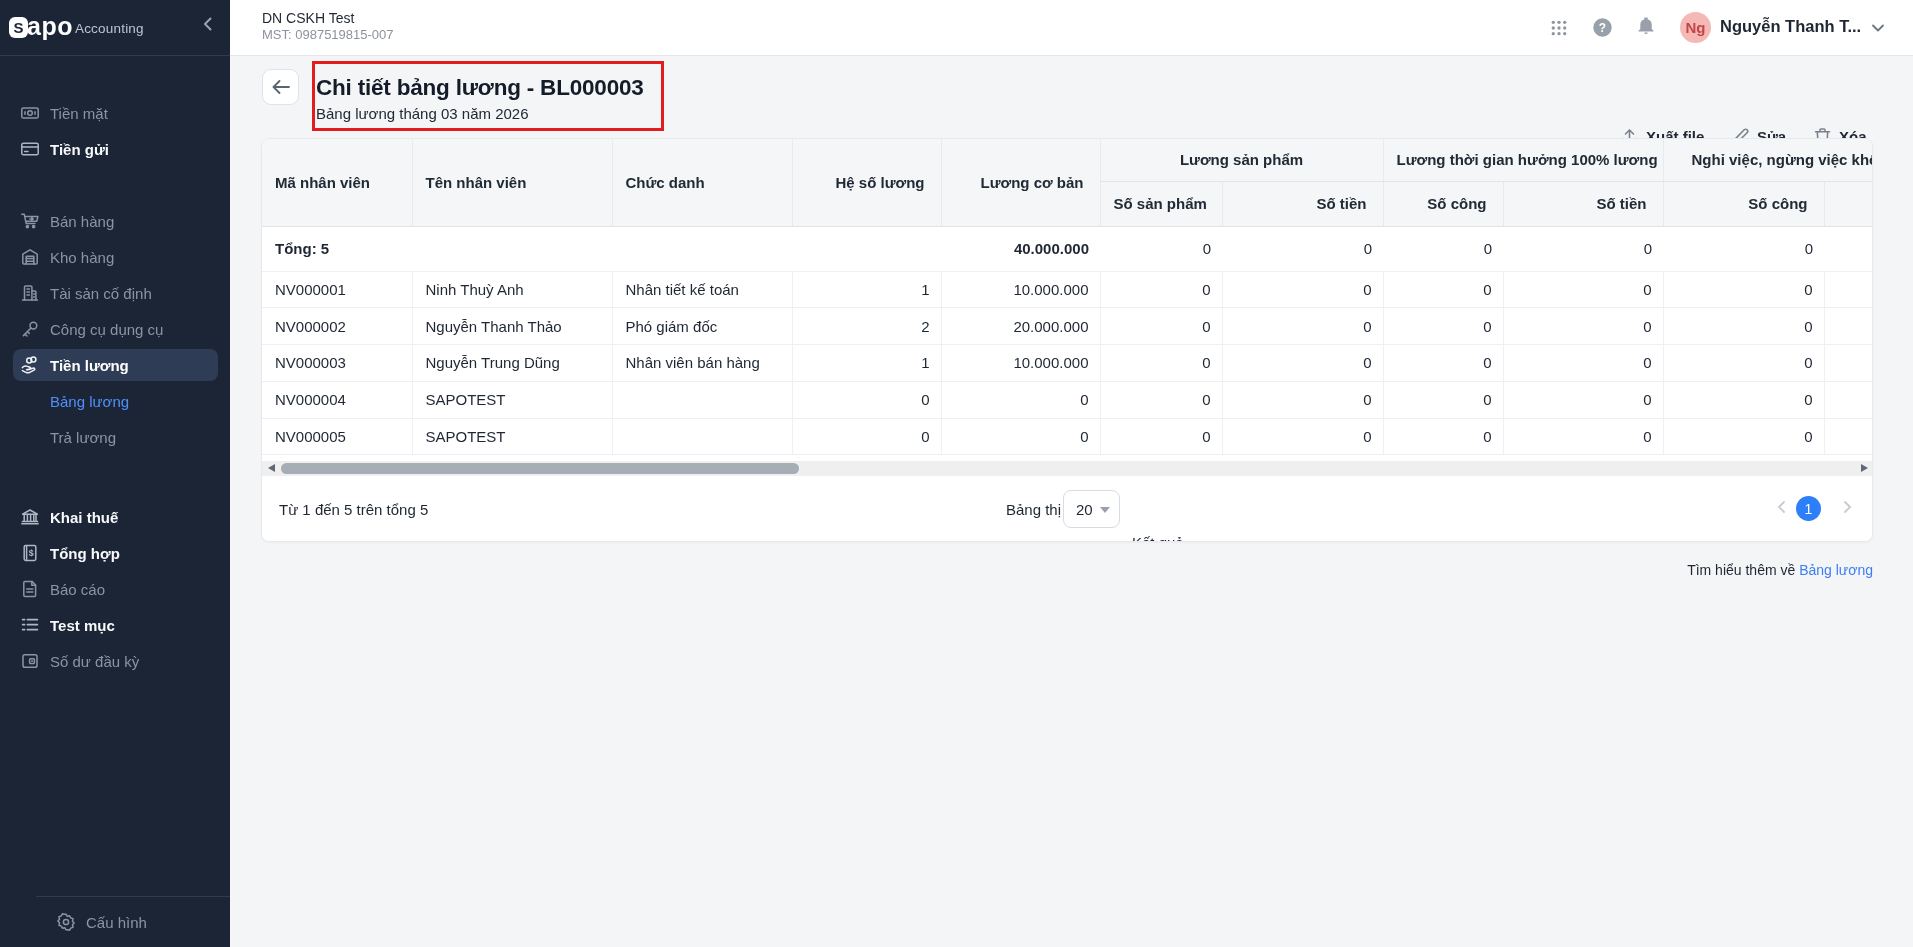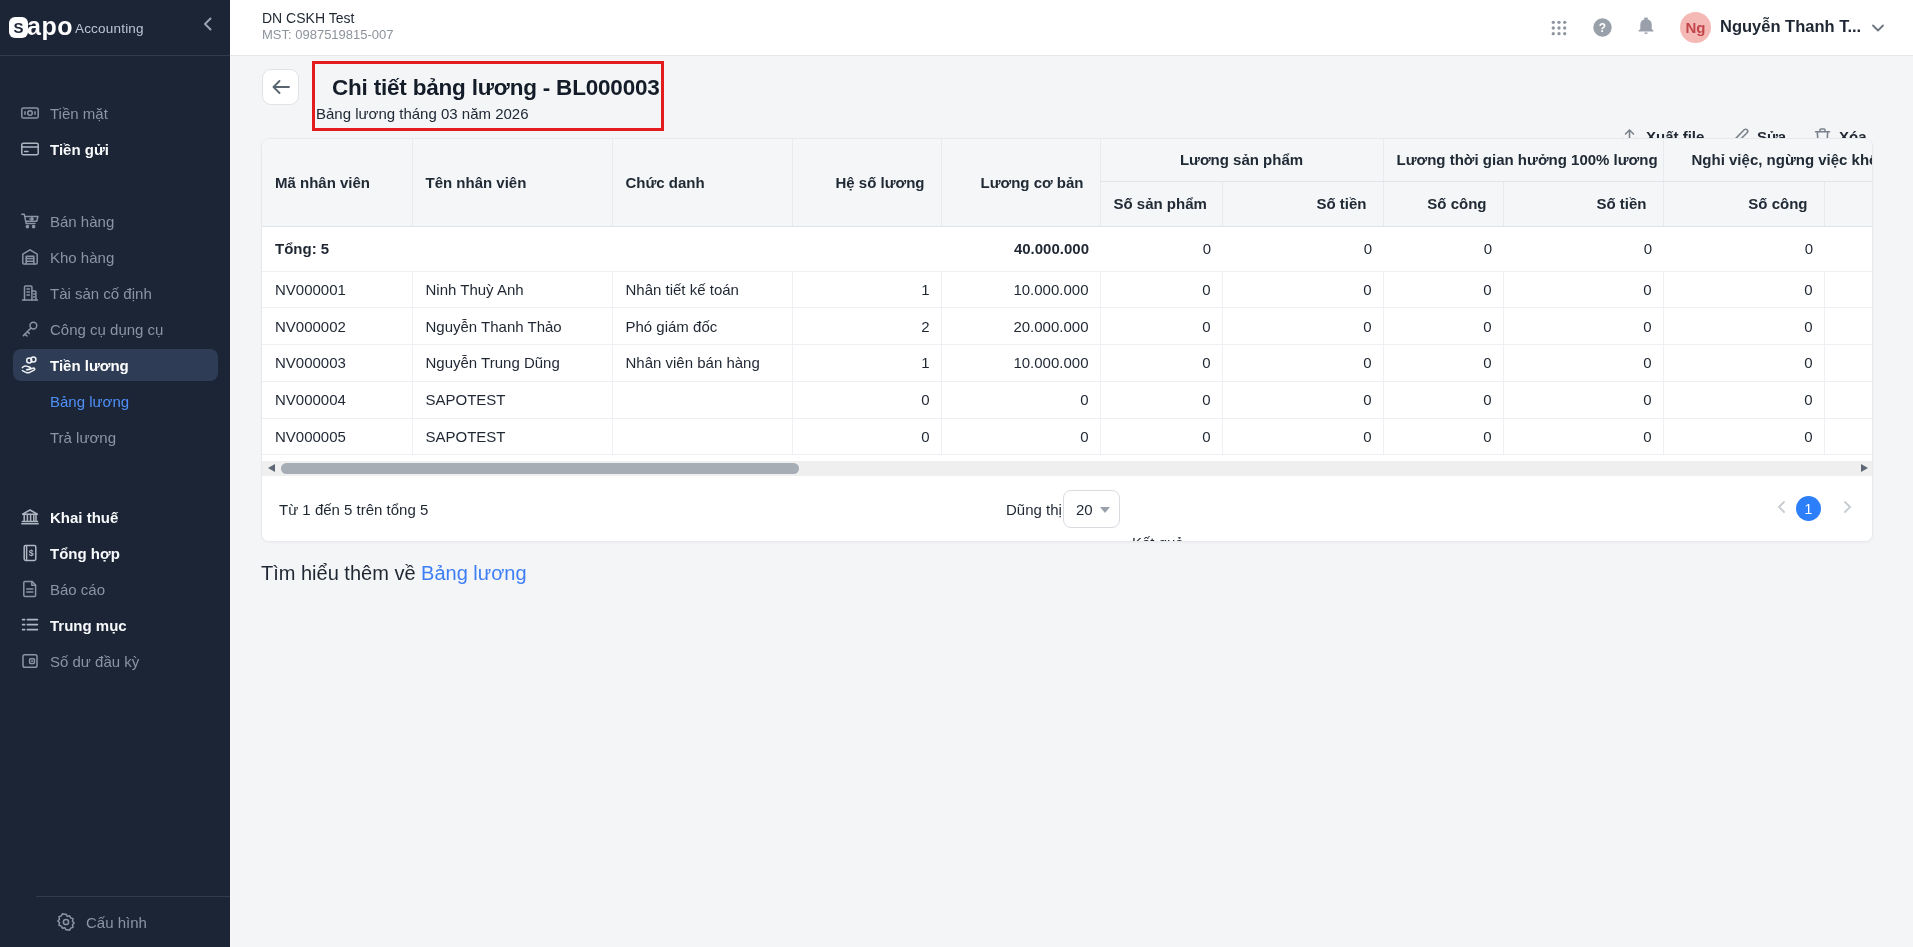--- a/index.html
+++ b/index.html
@@ -40,7 +40,7 @@
 
 #backbtn { position:absolute; left:262px; top:69px; width:37px; height:36px; background:#fff; border:1px solid #dfe3e8; border-radius:9px; color:#586470; display:flex; align-items:center; justify-content:center; }
 #redbox { position:absolute; left:312px; top:61px; width:352px; height:70px; border:3px solid #e31d1d; z-index:3; }
-#ttl { position:absolute; left:316px; top:75px; font-size:22.5px; font-weight:bold; color:#131c28; letter-spacing:-0.2px;padding-left:16px; }
+#ttl { position:absolute; left:316px; top:75px; font-size:22.5px; font-weight:bold; color:#131c28; letter-spacing:-0.2px; }
 #sttl { position:absolute; left:316px; top:105px; font-size:15px; color:#202a36; }
 .abtn { position:absolute; top:78px; height:20px; display:flex; align-items:center; color:#1f2733; font-size:15px; font-weight:bold;margin-top:48px; }
 .abtn .aic { width:19px; height:19px; color:#7a828c; margin-right:7px; }

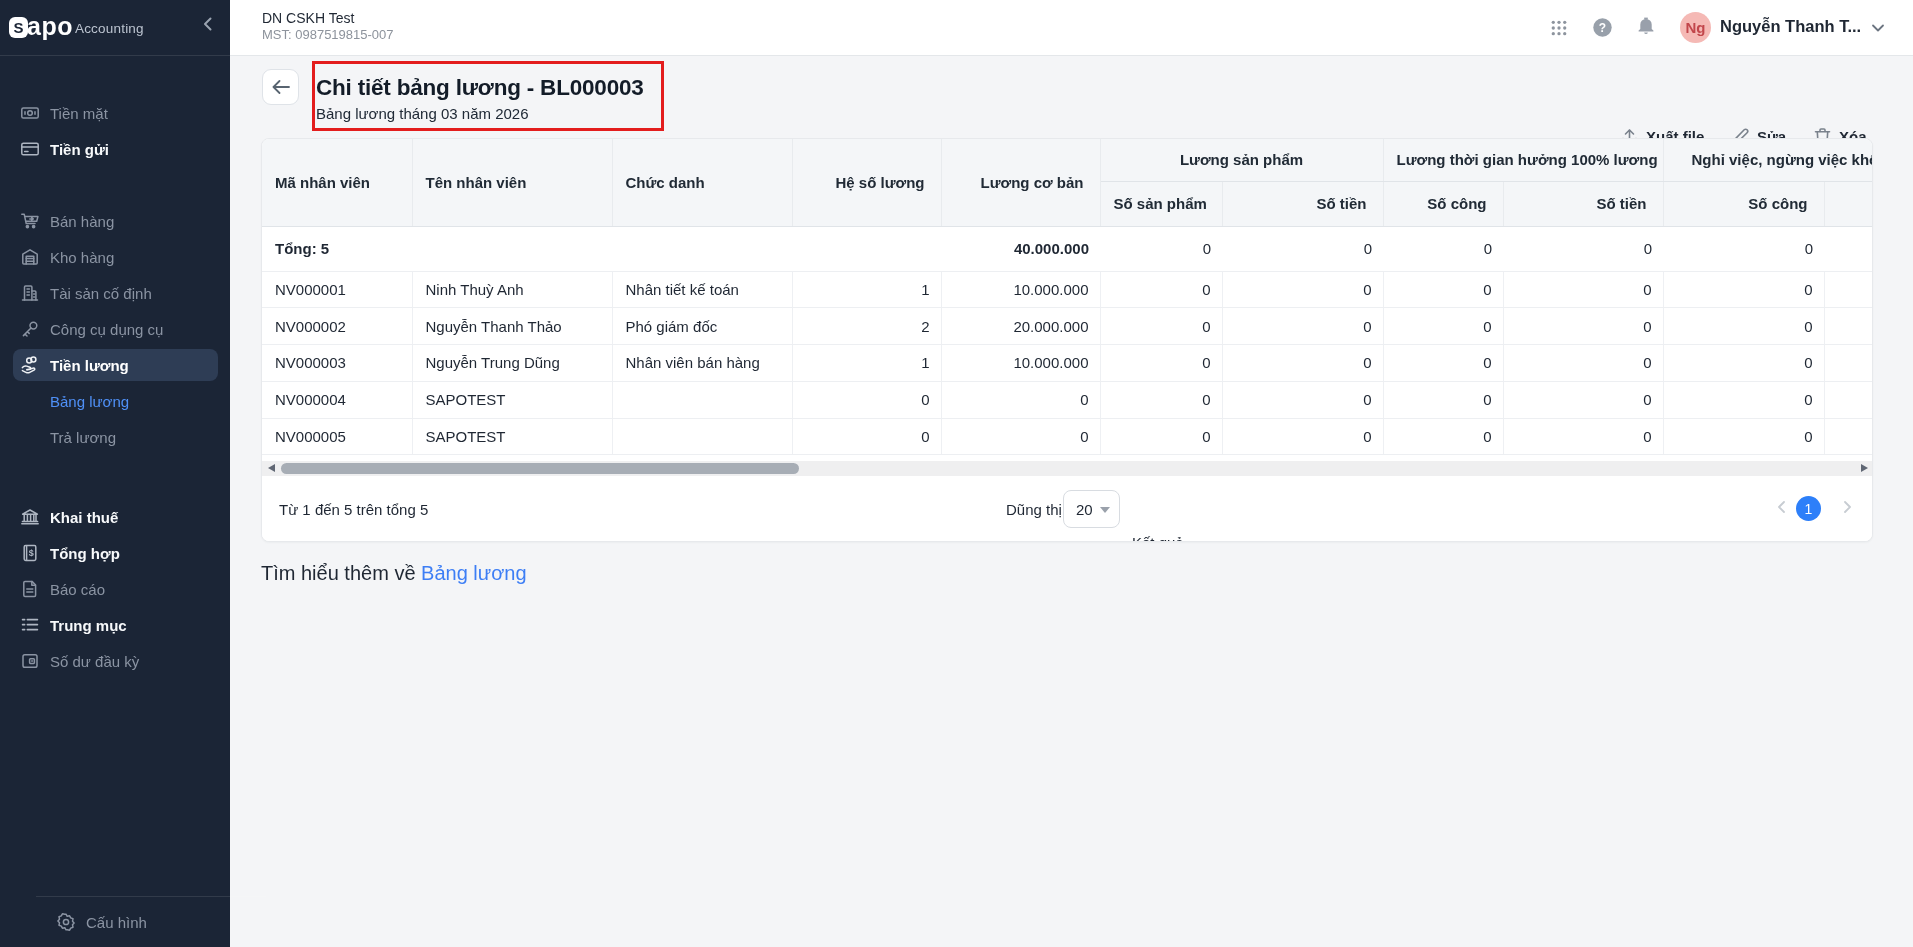--- a/index.html
+++ b/index.html
@@ -447,7 +447,7 @@
   </div>
   <div id="cfoot">
     <div class="range">Từ 1 đến 5 trên tổng 5</div>
-    <div class="hlab">Dũng thị</div>
+    <div class="hlab">Bảng thị</div>
     <div id="psel">
         <span class="v">20</span>
         <span class="c"></span>

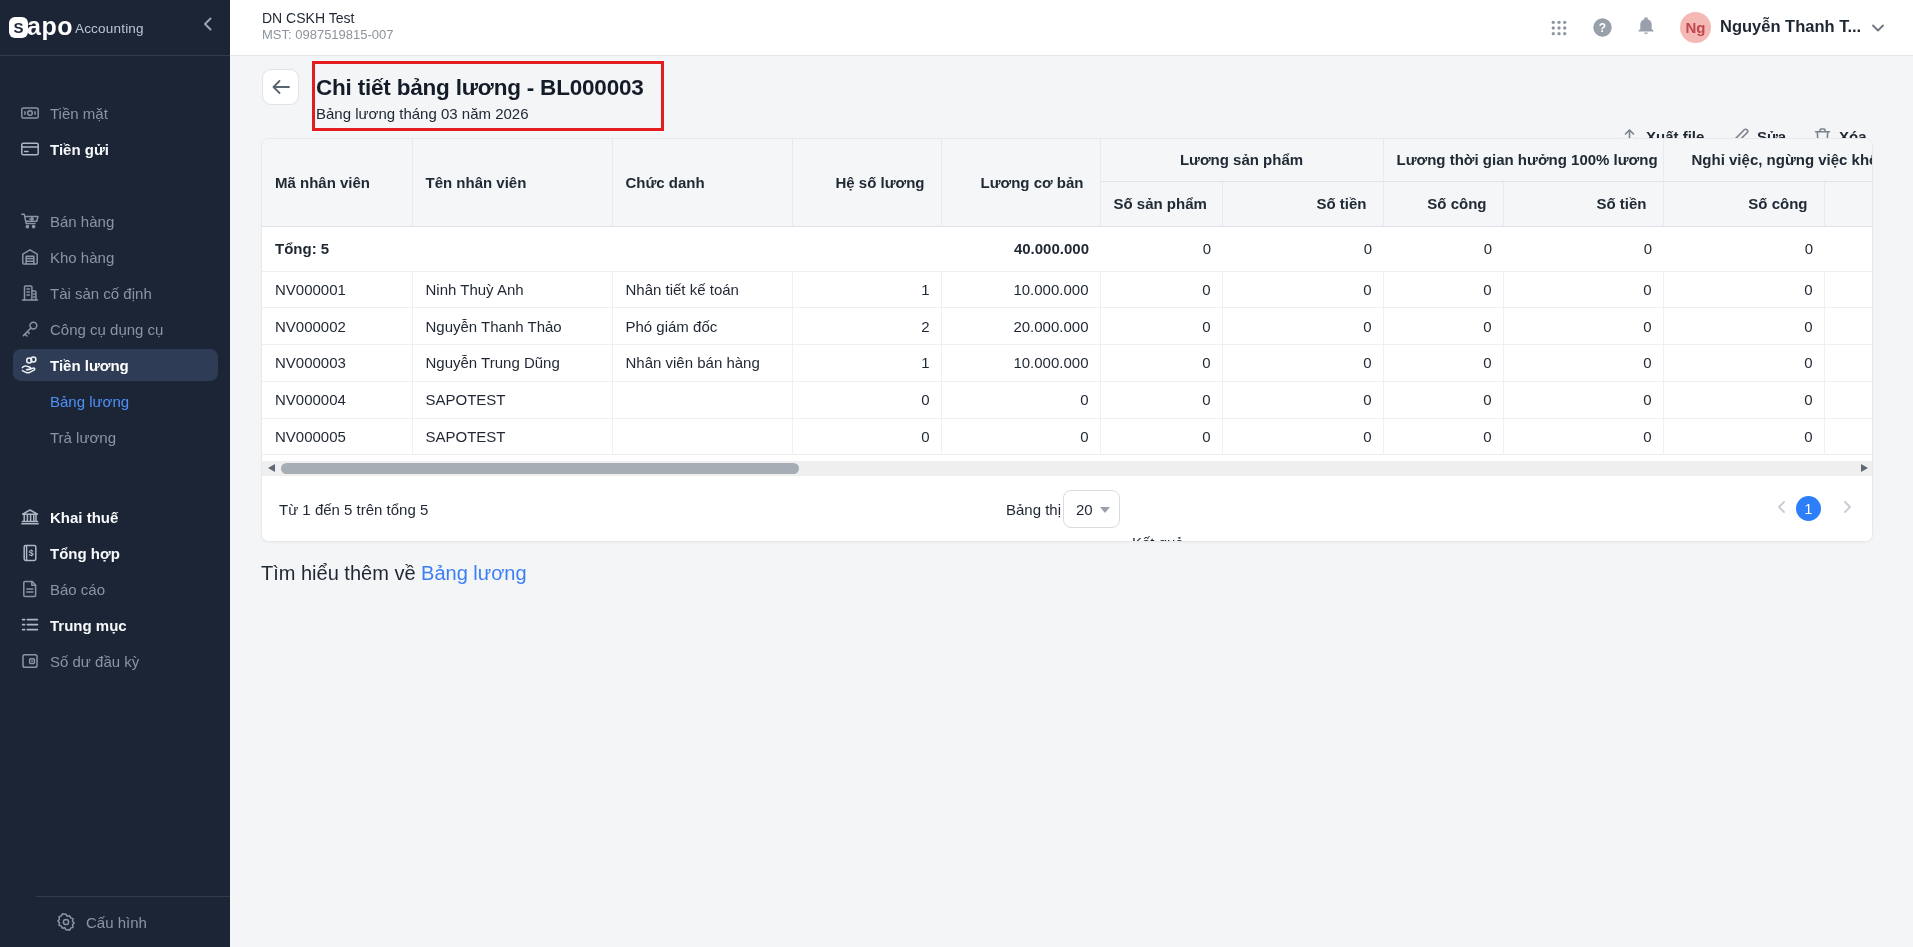--- a/index.html
+++ b/index.html
@@ -84,7 +84,7 @@
 .pgl { position:absolute; top:22px; width:16px; height:16px; color:#c7ccd2; }
 #pg1 { position:absolute; left:1534px; top:19px; width:25px; height:25px; border-radius:50%; background:#2d7ff9; color:#fff; font-size:14px; display:flex; align-items:center; justify-content:center; }
 
-#learn { position:absolute; left:261px; top:562px; width:1612px; text-align:left; font-size:20px; color:#1f2733; }
+#learn { position:absolute; left:261px; top:562px; width:1612px; text-align:right; font-size:14px; color:#1f2733; }
 #learn a { color:#3d7ef5; text-decoration:none; }
 svg { display:block; }
 </style>

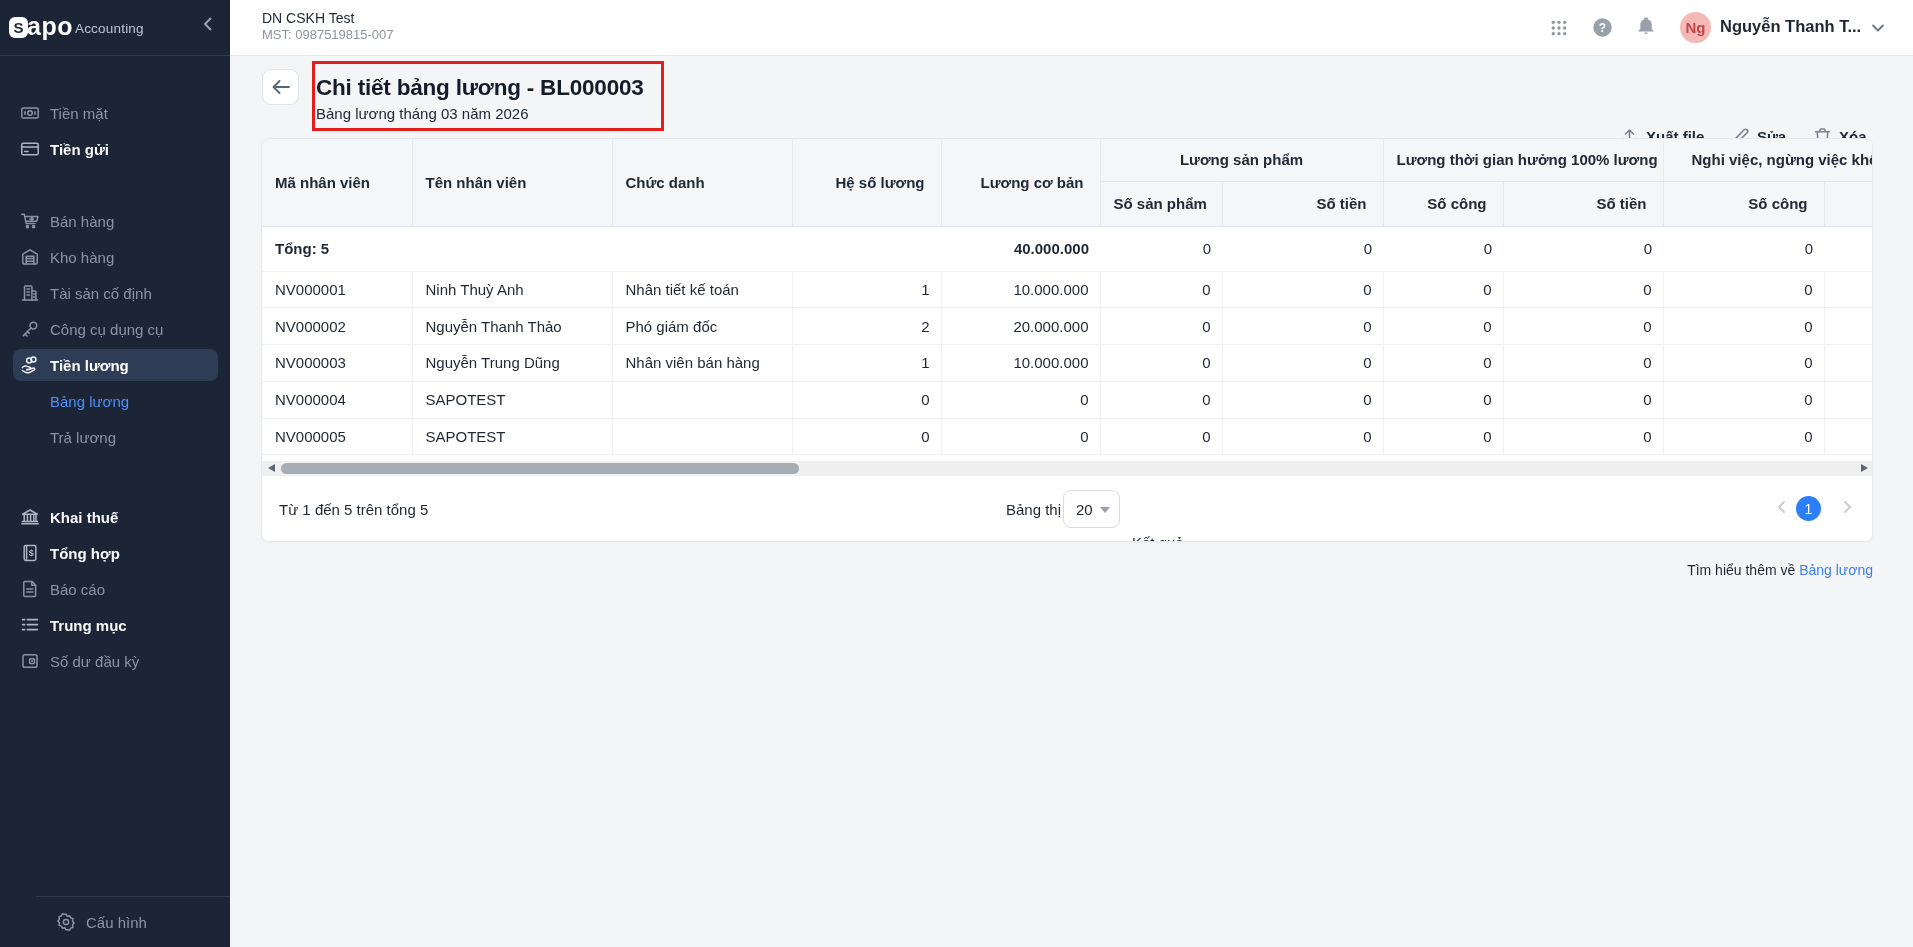--- a/index.html
+++ b/index.html
@@ -219,7 +219,7 @@
           <path d="M7.4 4.6 H17.4 M7.4 9.6 H17.4 M7.4 14.6 H17.4"></path>
         </svg>
       </span>
-      <span class="tx">Trung mục</span>
+      <span class="tx">Test mục</span>
     </div>
   <div class="mi " style="top:643px">
       <span class="ic">

